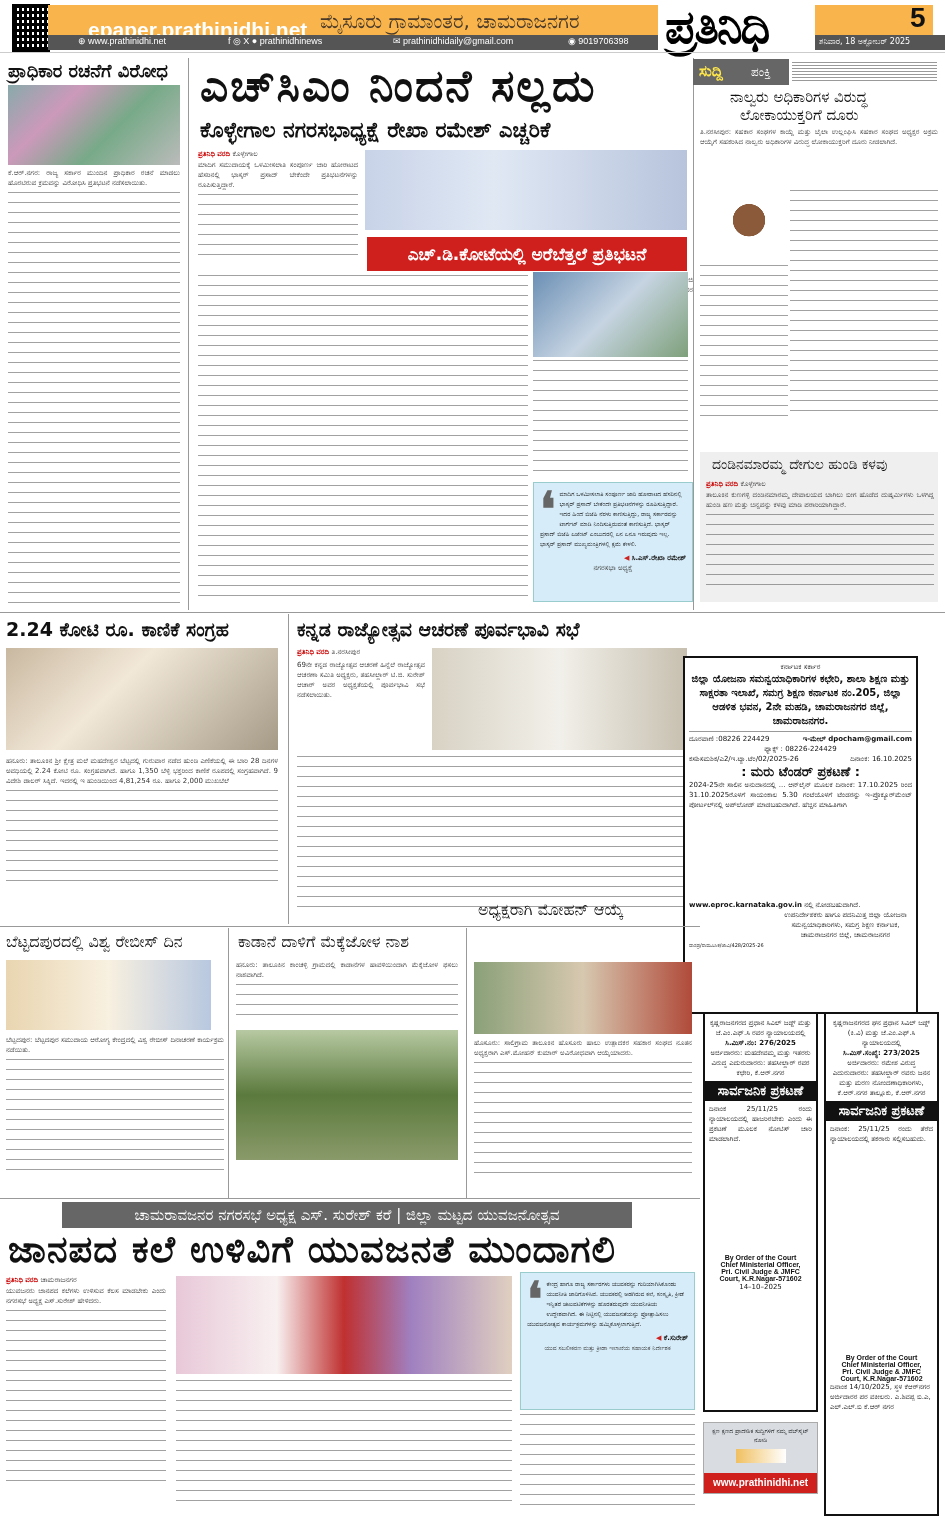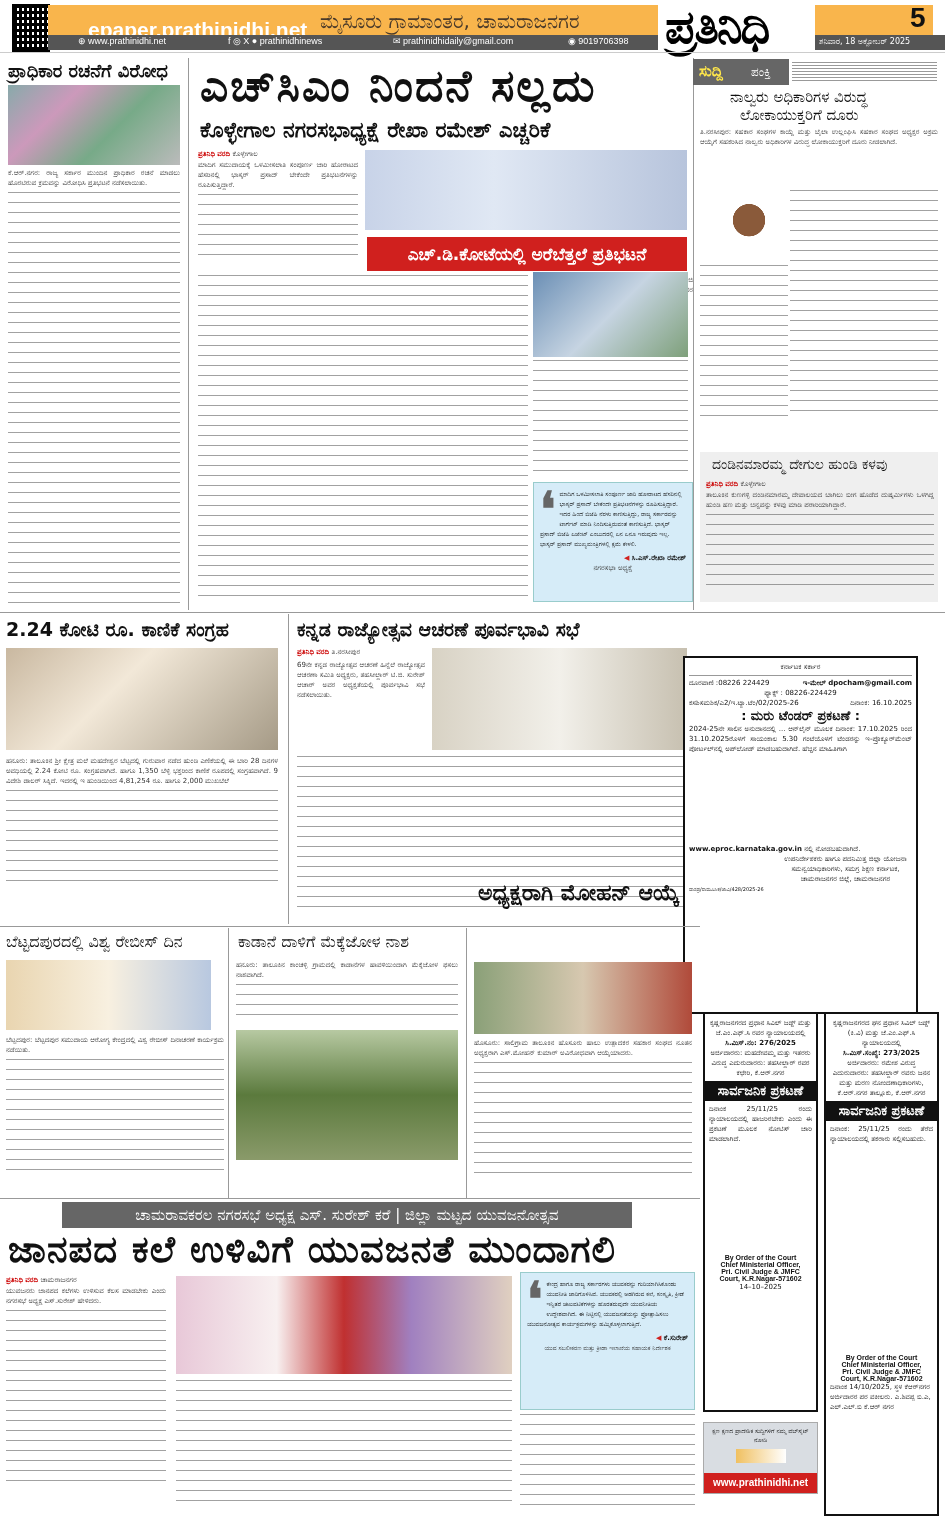--- a/index.html
+++ b/index.html
@@ -146,6 +146,7 @@
 
 <div class="abs box" style="left:683px;top:656px;width:235px;height:358px;text-align:left">
   <div style="text-align:center;font-size:7px">ಕರ್ನಾಟಕ ಸರ್ಕಾರ</div>
+  <div class="boxhead" style="text-align:center;font-size:10px;line-height:14px">ಜಿಲ್ಲಾ ಯೋಜನಾ ಸಮನ್ವಯಾಧಿಕಾರಿಗಳ ಕಛೇರಿ, ಶಾಲಾ ಶಿಕ್ಷಣ ಮತ್ತು ಸಾಕ್ಷರತಾ ಇಲಾಖೆ, ಸಮಗ್ರ ಶಿಕ್ಷಣ ಕರ್ನಾಟಕ ನಂ.205, ಜಿಲ್ಲಾ ಆಡಳಿತ ಭವನ, 2ನೇ ಮಹಡಿ, ಚಾಮರಾಜನಗರ ಜಿಲ್ಲೆ, ಚಾಮರಾಜನಗರ.</div>
   <div style="border-top:1px solid #999;margin-top:3px;padding-top:2px;display:flex;justify-content:space-between">
     <span>ದೂರವಾಣಿ :08226 224429</span>
     <span style="font-weight:bold">ಇ-ಮೇಲ್ dpocham@gmail.com</span>

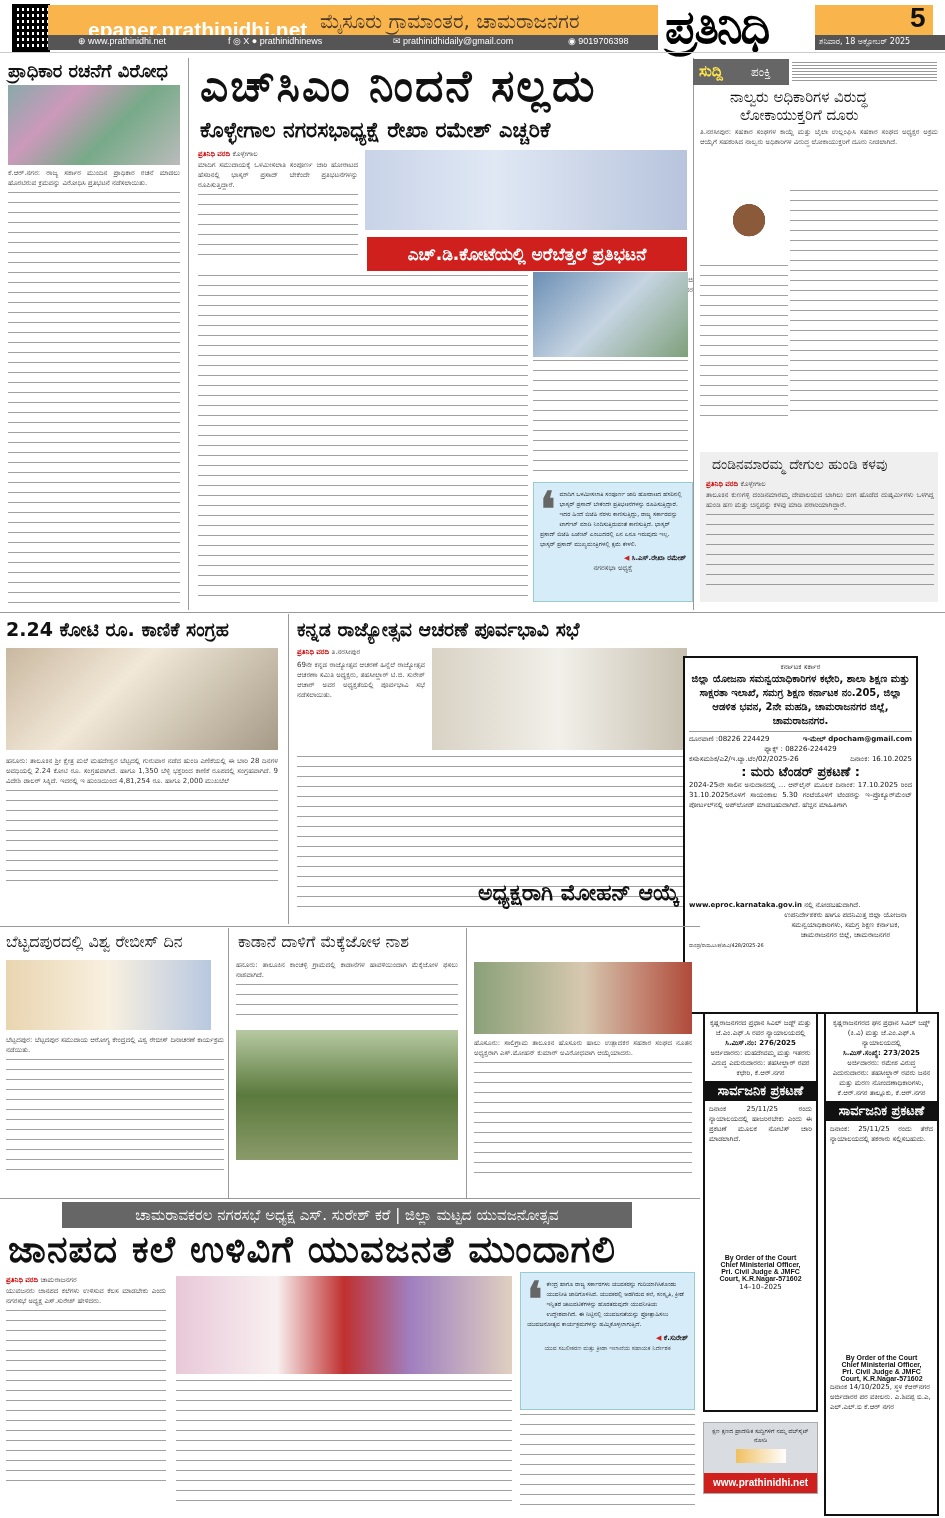--- a/index.html
+++ b/index.html
@@ -179,7 +179,7 @@
 </div>
 <div class="abs photo" style="left:236px;top:1030px;width:222px;height:130px;background:linear-gradient(180deg,#b7c9a2,#5b7a3d 50%,#8a9a6a)"></div>
 <div class="abs vline" style="left:466px;top:928px;height:270px"></div>
-<div class="abs head" style="left:478px;top:880px;font-size:22px;font-weight:bold">ಅಧ್ಯಕ್ಷರಾಗಿ ಮೋಹನ್ ಆಯ್ಕೆ</div>
+<div class="abs head" style="left:478px;top:900px;font-size:16px;font-weight:normal">ಅಧ್ಯಕ್ಷರಾಗಿ ಮೋಹನ್ ಆಯ್ಕೆ</div>
 <div class="abs photo" style="left:474px;top:962px;width:218px;height:72px;background:linear-gradient(90deg,#8aa078,#d7c8b0 50%,#b04a3a)"></div>
 <div class="abs text" style="left:474px;top:1038px;width:218px;height:155px">
   <p>ಹೊಸೂರು: ಸಾಲಿಗ್ರಾಮ ತಾಲೂಕಿನ ಹೊಸೂರು ಹಾಲು ಉತ್ಪಾದಕರ ಸಹಕಾರ ಸಂಘದ ನೂತನ ಅಧ್ಯಕ್ಷರಾಗಿ ಎಸ್.ಮೋಹನ್ ಕುಮಾರ್ ಅವಿರೋಧವಾಗಿ ಆಯ್ಕೆಯಾದರು.</p>

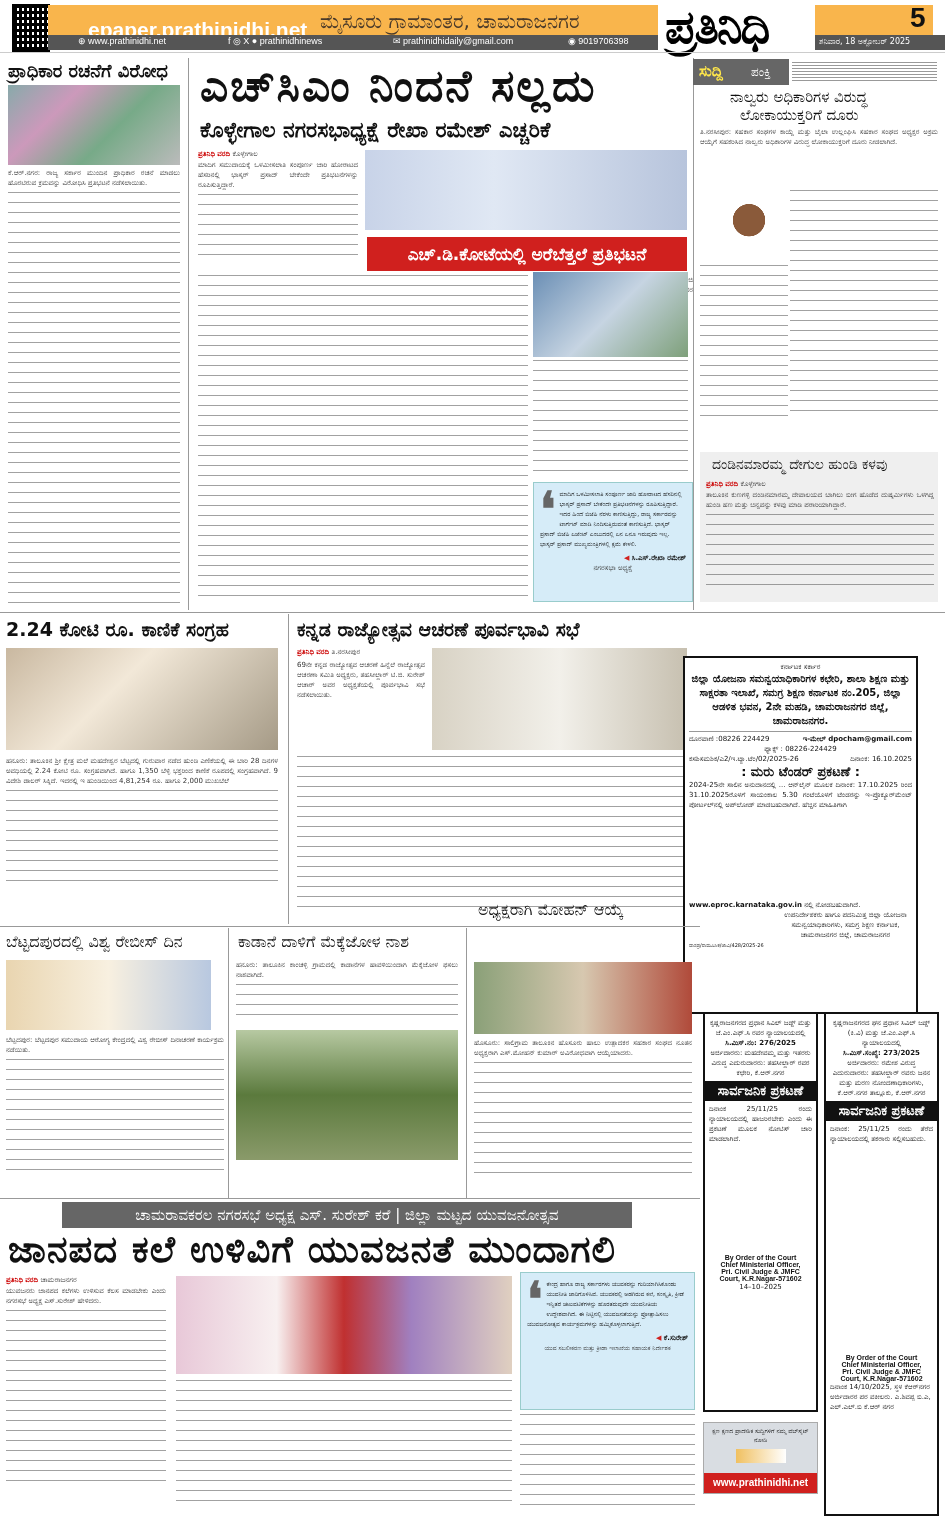--- a/index.html
+++ b/index.html
@@ -219,7 +219,7 @@
 </div>
 
 <div class="abs hline" style="left:0;top:1198px;width:700px"></div>
-<div class="abs kicker" style="left:62px;top:1202px;width:570px;height:26px">ಚಾಮರಾವಕರಲ ನಗರಸಭೆ ಅಧ್ಯಕ್ಷ ಎಸ್. ಸುರೇಶ್ ಕರೆ | ಜಿಲ್ಲಾ ಮಟ್ಟದ ಯುವಜನೋತ್ಸವ</div>
+<div class="abs kicker" style="left:62px;top:1202px;width:570px;height:26px">ಚಾಮರಾವಜನರ ನಗರಸಭೆ ಅಧ್ಯಕ್ಷ ಎಸ್. ಸುರೇಶ್ ಕರೆ | ಜಿಲ್ಲಾ ಮಟ್ಟದ ಯುವಜನೋತ್ಸವ</div>
 <div class="abs head" style="left:8px;top:1228px;font-size:37px;letter-spacing:1px">ಜಾನಪದ ಕಲೆ ಉಳಿವಿಗೆ ಯುವಜನತೆ ಮುಂದಾಗಲಿ</div>
 <div class="abs byline" style="left:6px;top:1276px"><b>ಪ್ರತಿನಿಧಿ ವರದಿ</b> <span>ಚಾಮರಾಜನಗರ</span></div>
 <div class="abs text" style="left:6px;top:1286px;width:160px;height:225px">

